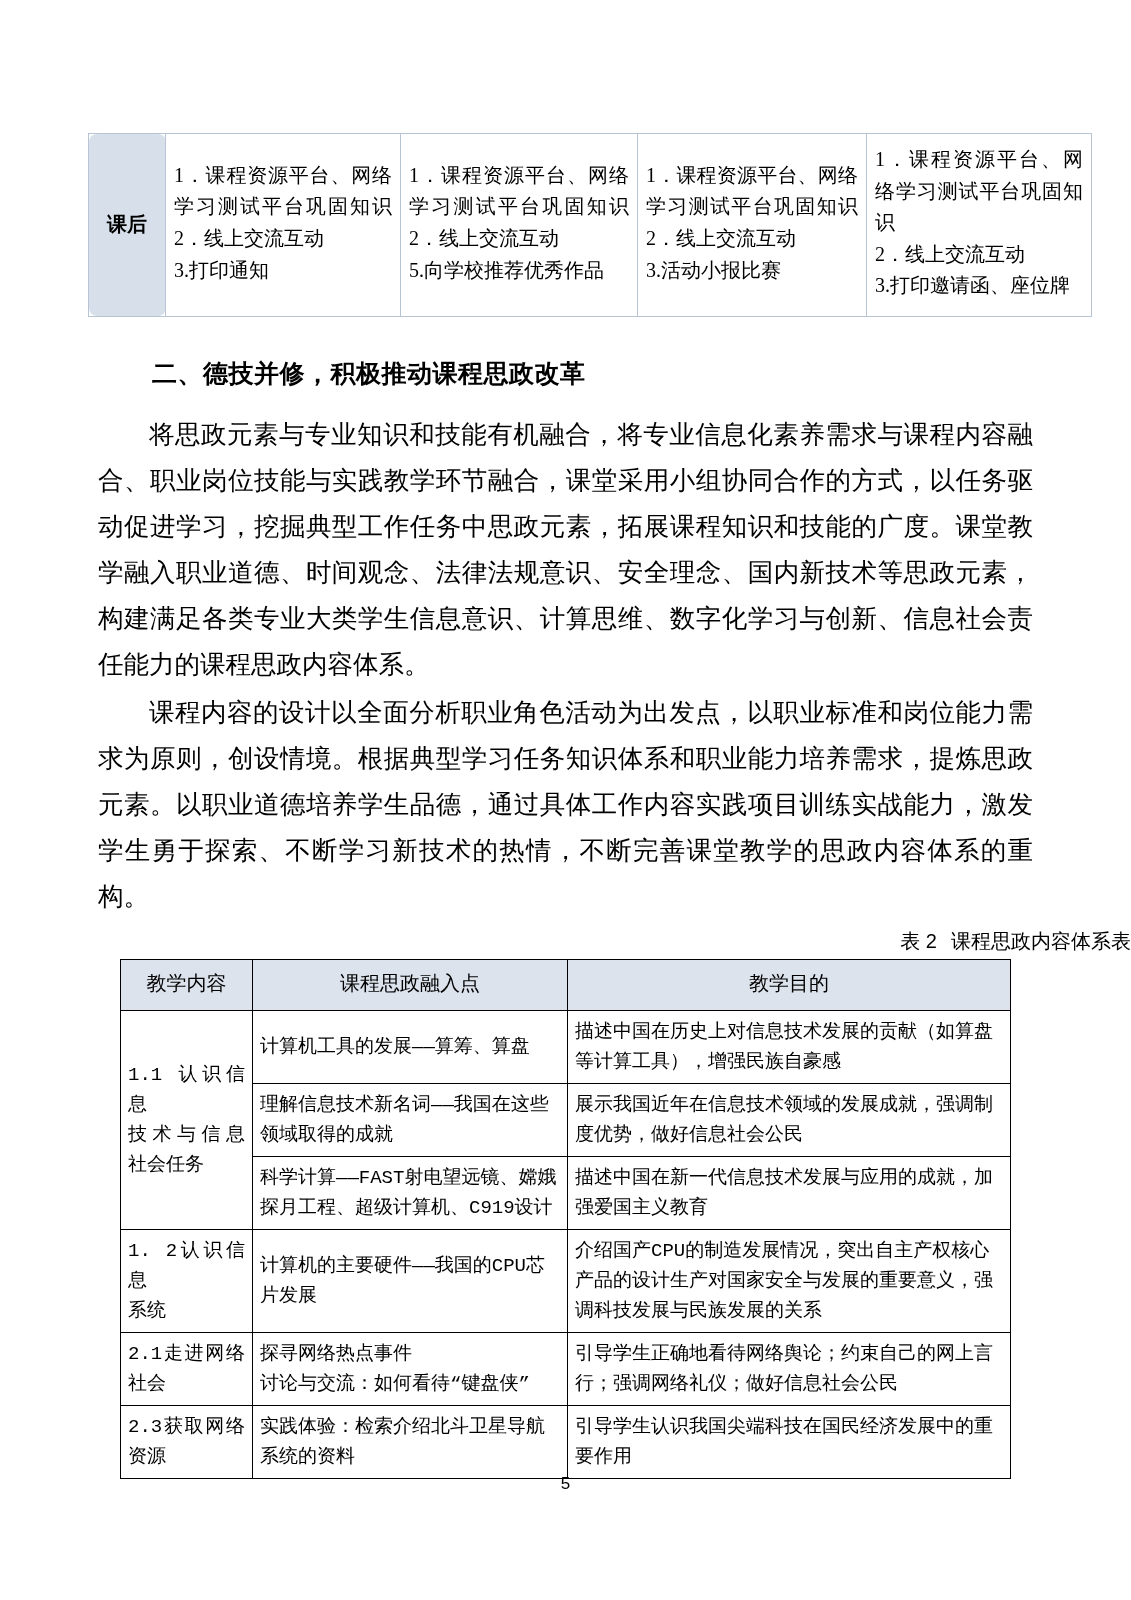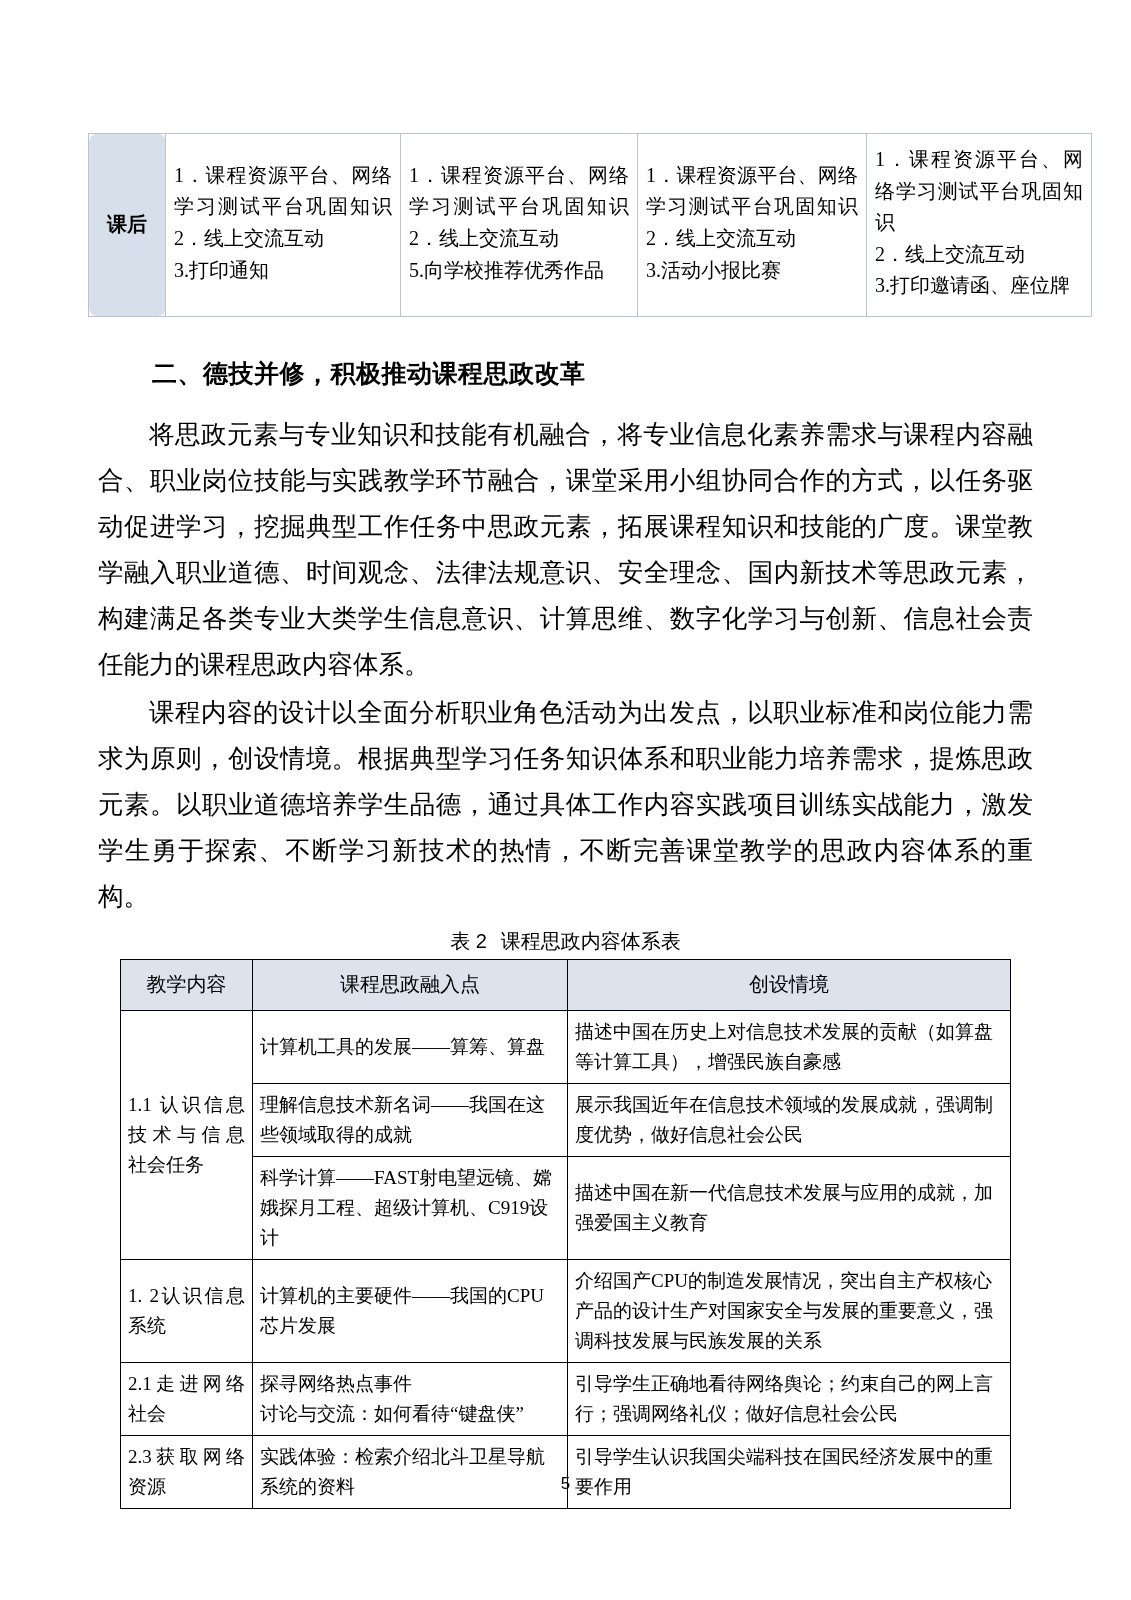--- a/index.html
+++ b/index.html
@@ -89,7 +89,7 @@
     left: 0;
     top: 928px;
     width: 1131px;
-    text-align: center;
+    text-align: right;
     font-size: 20px;
     font-family: "Liberation Sans", "DejaVu Sans", sans-serif;
   }

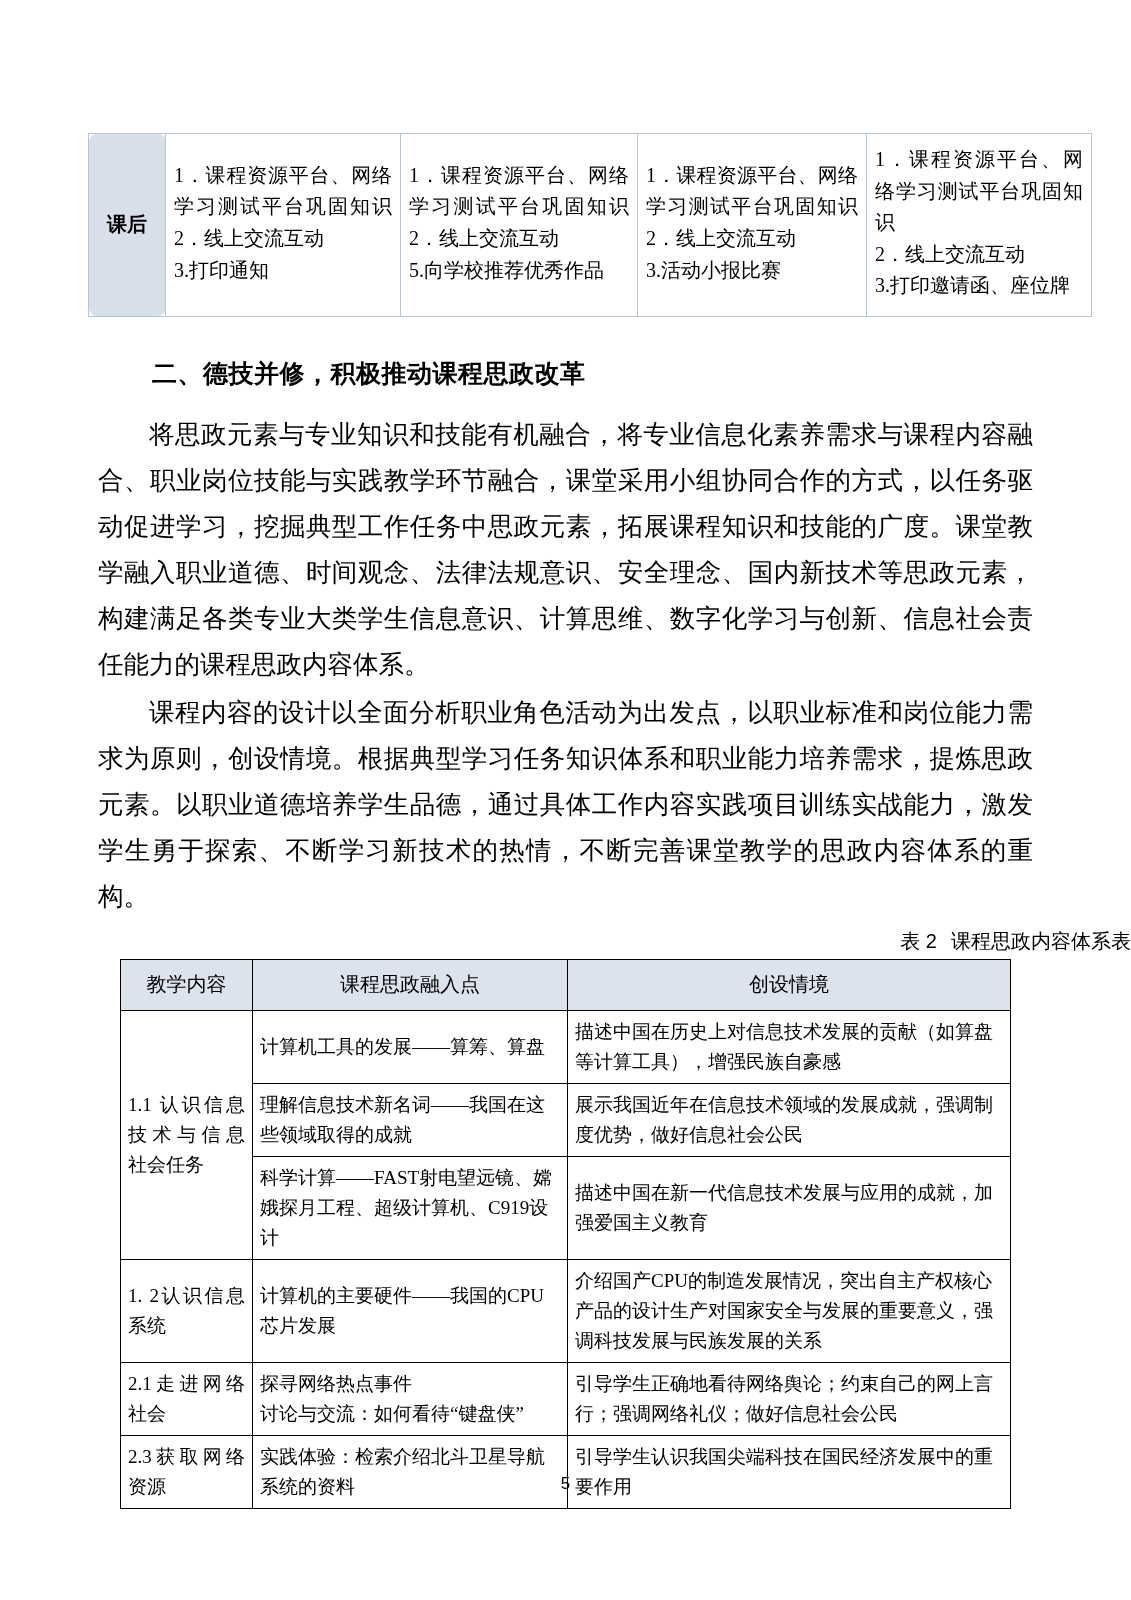--- a/index.html
+++ b/index.html
@@ -110,7 +110,7 @@
     vertical-align: middle;
     padding: 6px 7px;
     font-weight: normal;
-    font-family: Liberation Serif, serif;
+    font-family: Liberation Mono, monospace;
     margin-left: 16px;
   }
   .t2 thead th {

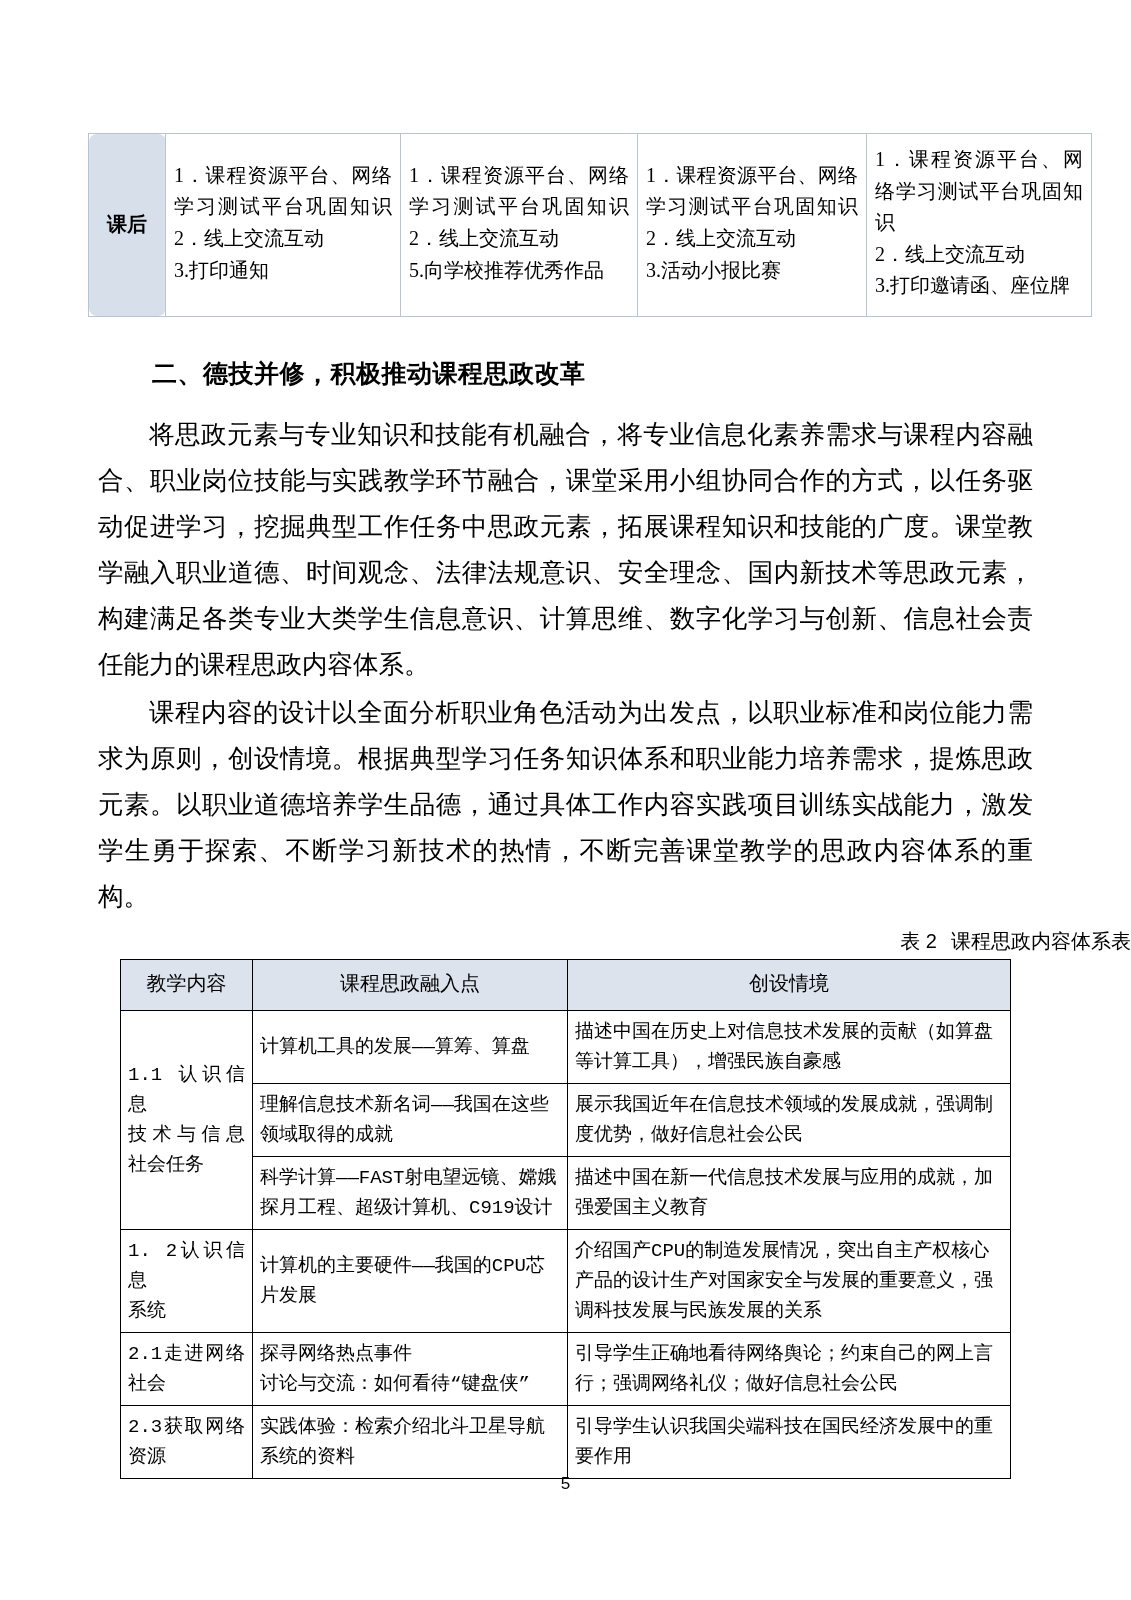--- a/index.html
+++ b/index.html
@@ -199,7 +199,7 @@
       <tr>
         <th>教学内容</th>
         <th>课程思政融入点</th>
-        <th>创设情境</th>
+        <th>教学目的</th>
       </tr>
     </thead>
     <tbody>

